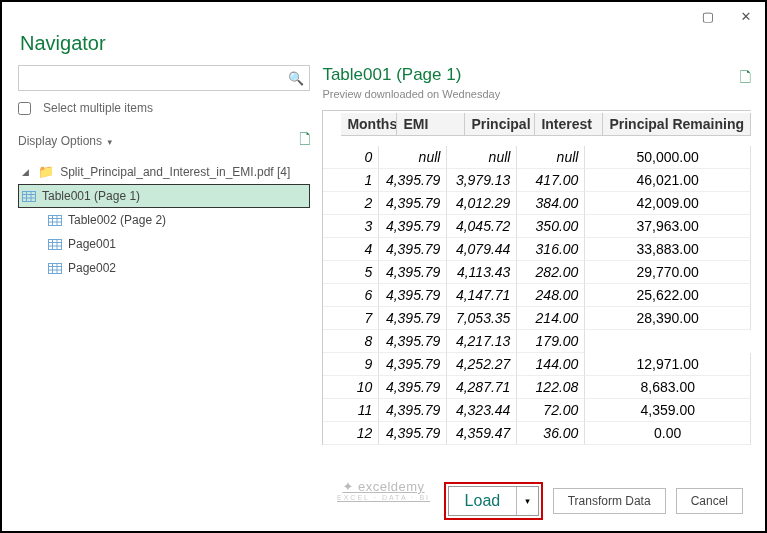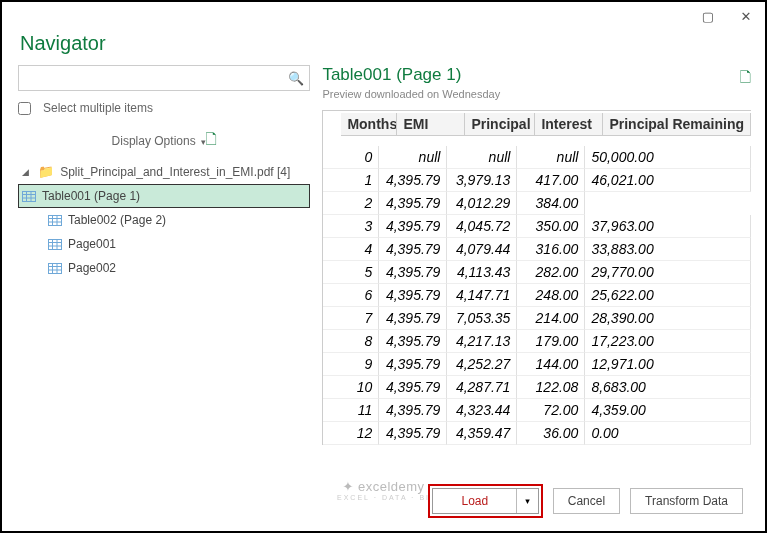--- a/index.html
+++ b/index.html
@@ -19,7 +19,7 @@
     .searchbox .magnify { width: 26px; display:flex; align-items:center; justify-content:center; color:#0f7b3f; font-size:13px; }
     .chk-row { margin-top: 10px; font-size: 12px; color: #666; display:flex; align-items:center; gap:12px;}
     .chk-row input { width:13px; height:13px; }
-    .display-row { margin-top: 14px; display:flex; justify-content:center; align-items:center; font-size:12px; color:#666; }
+    .display-row { margin-top: 14px; display:flex; justify-content:space-between; align-items:center; font-size:12px; color:#666; }
     .display-row .caret { font-size: 9px; margin-left:2px; }
     .display-row .refresh { color:#0f7b3f; font-size:14px; }
     .tree { margin-top: 6px; font-size: 12px; color:#444; }

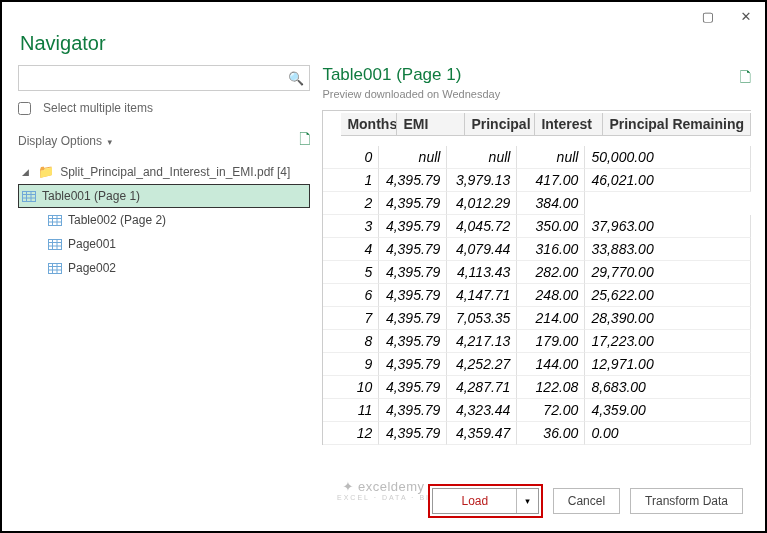--- a/index.html
+++ b/index.html
@@ -43,7 +43,7 @@
     .c1 { width:68px; text-align:right; font-style:italic;}
     .c2 { width:70px; text-align:right; font-style:italic;}
     .c3 { width:68px; text-align:right; font-style:italic;}
-    .c4 { flex:1; text-align:left; font-style:italic;}
+    .c4 { flex:1; text-align:center; }
     .grid-row.header .grid-cell { text-align:left; font-style:normal;}
     .footer { height: 60px; display:flex; align-items:center; justify-content:flex-end; padding: 0 22px; gap:10px; position:relative; }
     .watermark { position:absolute; left:50%; transform:translateX(-50%); bottom:30px; text-align:center; color:#bbb; font-size:13px; letter-spacing:0.5px; pointer-events:none;}

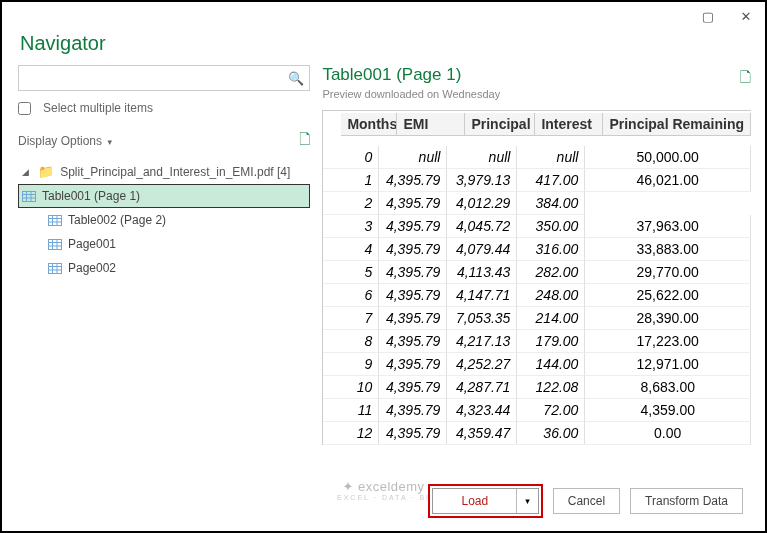--- a/index.html
+++ b/index.html
@@ -179,6 +179,7 @@
             <div class="grid-cell c1">4,395.79</div>
             <div class="grid-cell c2">4,012.29</div>
             <div class="grid-cell c3">384.00</div>
+            <div class="grid-cell c4">42,009.00</div>
           </div>
           <div class="grid-row">
             <div class="grid-cell c0">3</div>

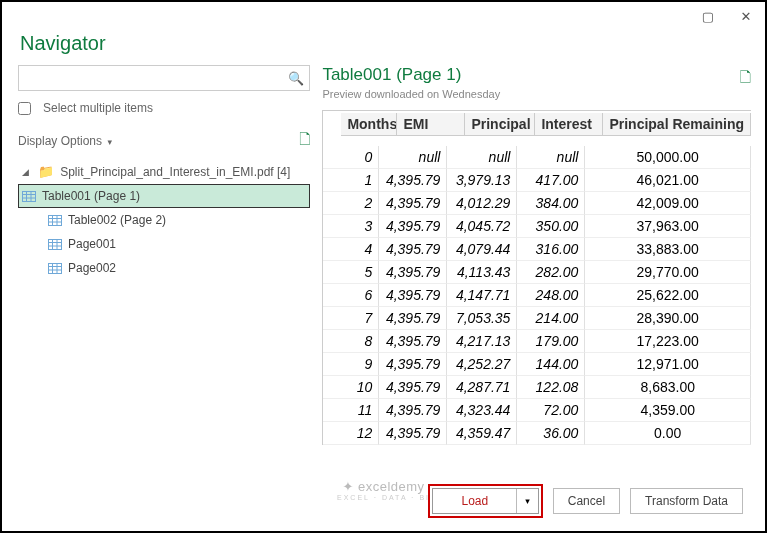--- a/index.html
+++ b/index.html
@@ -221,7 +221,6 @@
             <div class="grid-cell c1">4,395.79</div>
             <div class="grid-cell c2">4,217.13</div>
             <div class="grid-cell c3">179.00</div>
-            <div class="grid-cell c4">17,223.00</div>
           </div>
           <div class="grid-row">
             <div class="grid-cell c0">9</div>

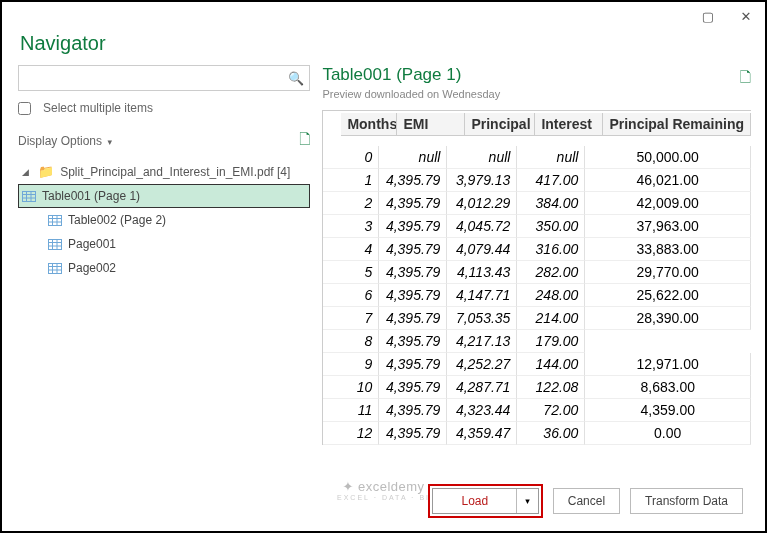--- a/index.html
+++ b/index.html
@@ -46,7 +46,7 @@
     .c4 { flex:1; text-align:center; }
     .grid-row.header .grid-cell { text-align:left; font-style:normal;}
     .footer { height: 60px; display:flex; align-items:center; justify-content:flex-end; padding: 0 22px; gap:10px; position:relative; }
-    .watermark { position:absolute; left:50%; transform:translateX(-50%); bottom:30px; text-align:center; color:#bbb; font-size:13px; letter-spacing:0.5px; pointer-events:none;}
+    .watermark { position:absolute; left:50%; transform:translateX(-50%); bottom:30px; text-align:center; color:#bbb; font-size:13px; letter-spacing:0.5px; pointer-events:none;text-decoration:underline;}
     .watermark .sub { font-size:7px; letter-spacing:2px; color:#ccc;}
     .btn { border:1px solid #bbb; background:#fff; padding: 5px 14px; font-size:12px; color:#444; cursor:pointer;}
     .btn-split { display:flex; border:1px solid #999; }

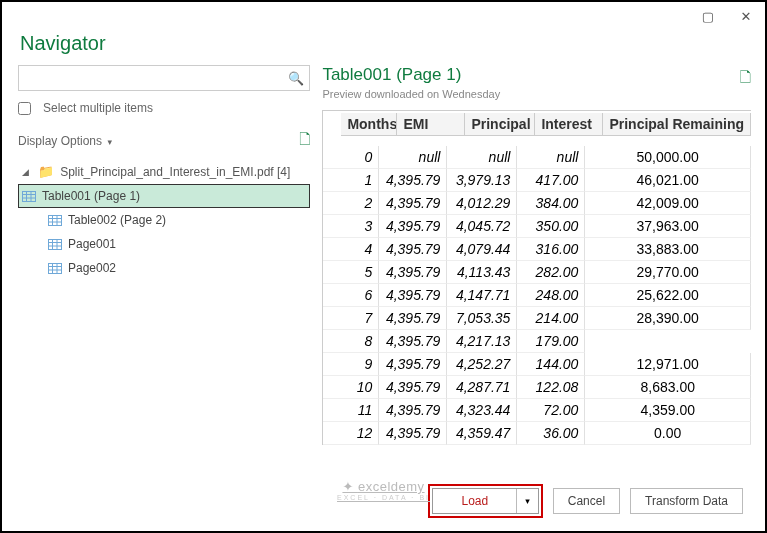--- a/index.html
+++ b/index.html
@@ -50,7 +50,7 @@
     .watermark .sub { font-size:7px; letter-spacing:2px; color:#ccc;}
     .btn { border:1px solid #bbb; background:#fff; padding: 5px 14px; font-size:12px; color:#444; cursor:pointer;}
     .btn-split { display:flex; border:1px solid #999; }
-    .btn-split .main { padding:5px 28px; border-right:1px solid #bbb; color:#b91c1c; font-size:12px;}
+    .btn-split .main { padding:5px 16px; border-right:1px solid #bbb; color:#0f766e; font-size:16px;}
     .btn-split .drop { padding:5px 8px; font-size:9px; display:flex; align-items:center;}
     .load-wrap { border:2px solid #cc0000; padding:2px; }
     svg.tbl-ico { width:14px; height:11px; }

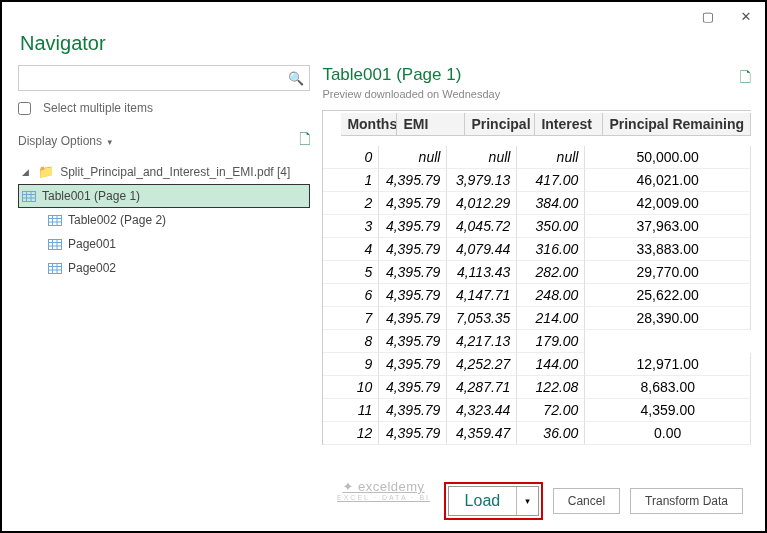--- a/index.html
+++ b/index.html
@@ -265,8 +265,8 @@
         <div class="drop">▾</div>
       </div>
     </div>
+    <button class="btn">Transform Data</button>
     <button class="btn">Cancel</button>
-    <button class="btn">Transform Data</button>
   </div>
 </div>
 

